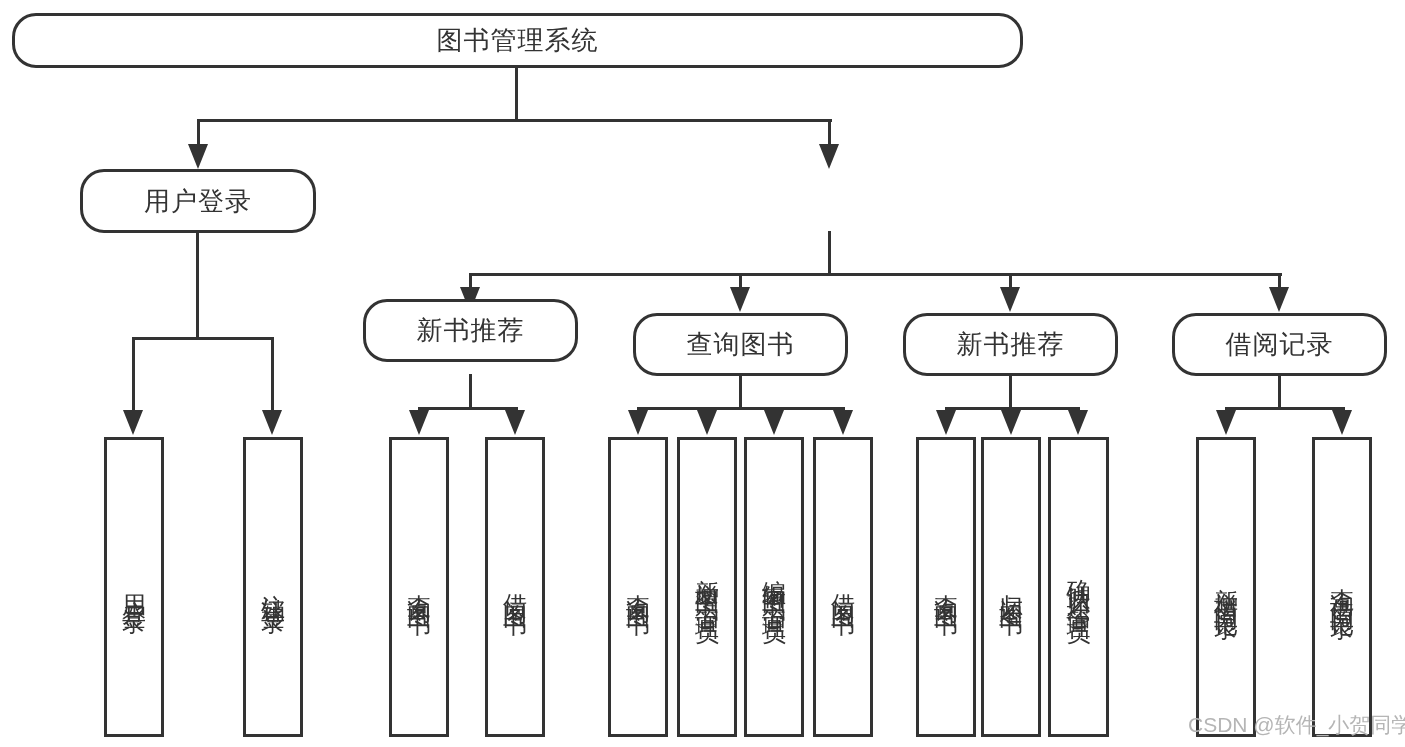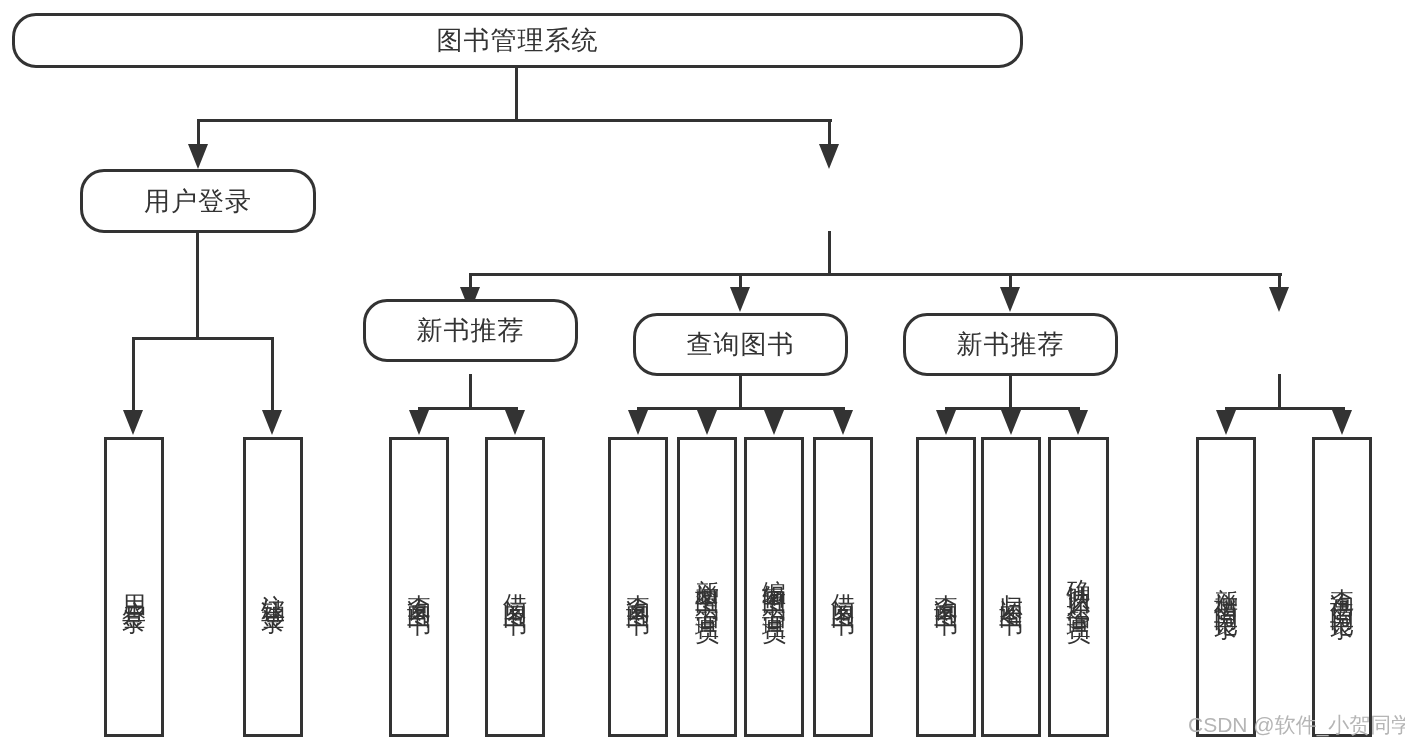--- a/index.html
+++ b/index.html
@@ -79,6 +79,9 @@
   <div class="box hbox" style="left:903px; top:313px; width:215px; height:63px;">
     <span>新书推荐</span>
   </div>
+  <div class="box hbox" style="left:1172px; top:313px; width:215px; height:63px;">
+    <span>借阅记录</span>
+  </div>
 
   <div class="vl" style="left:469px; top:374px; width:3px; height:35px;"></div>
   <div class="hl" style="left:418px; top:407px; width:100px; height:3px;"></div>

